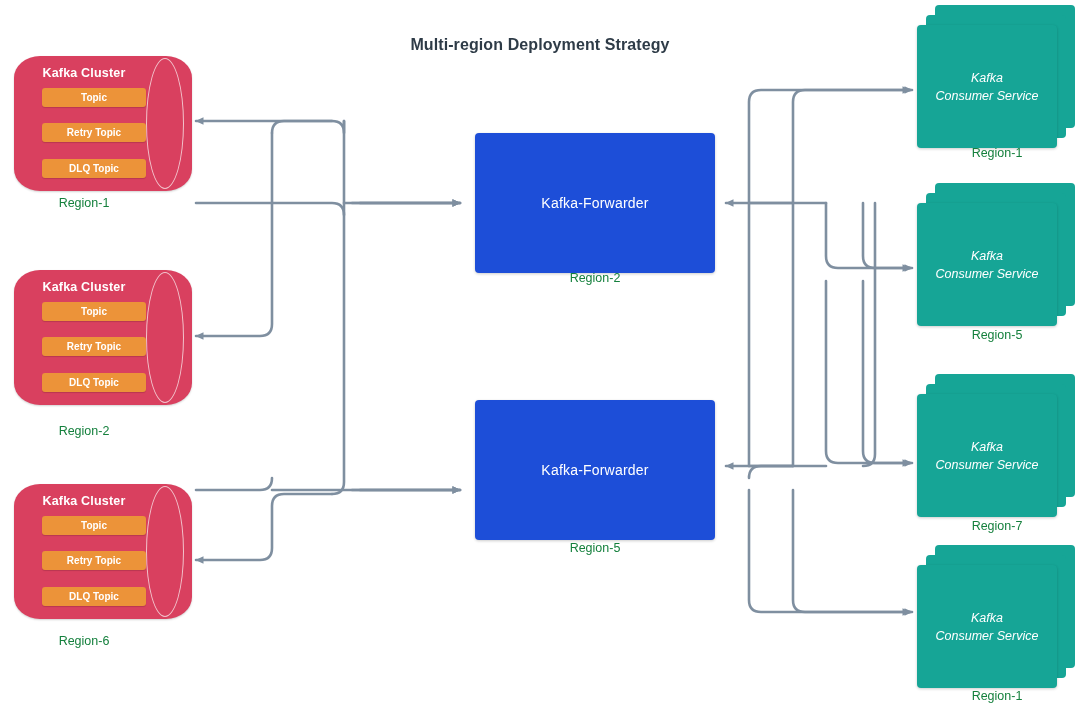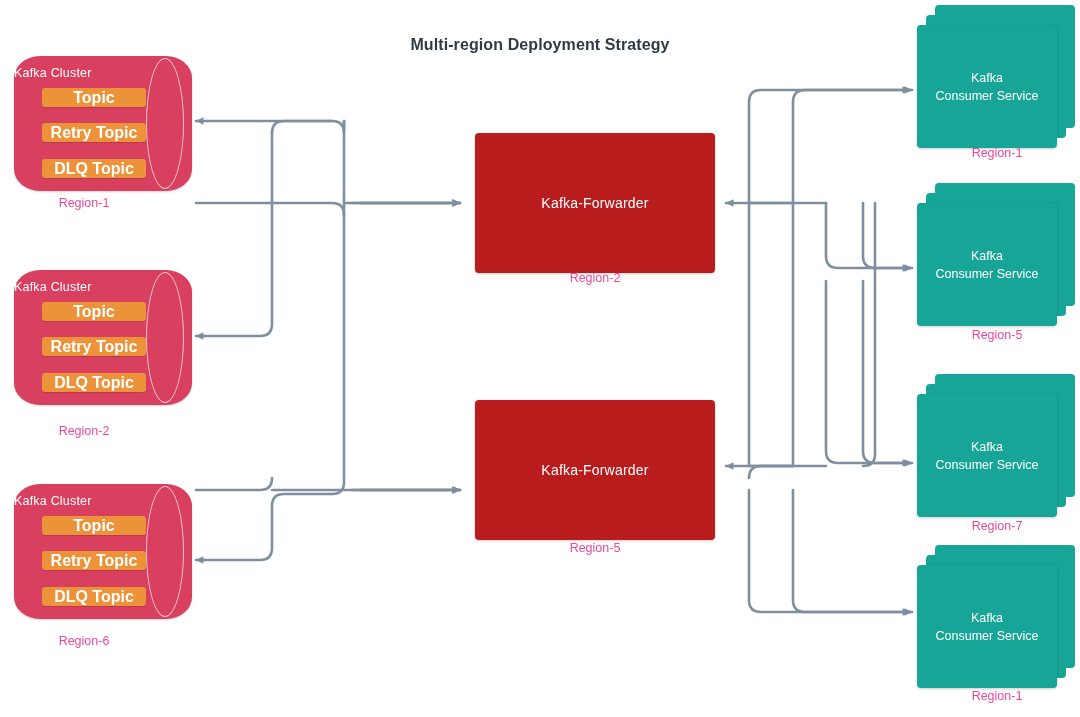--- a/index.html
+++ b/index.html
@@ -44,8 +44,8 @@
   }
   .cluster-title{
     position:absolute;left:0;top:10px;width:140px;
-    text-align:left;
-    color:#ffffff;font-size:12.5px;font-weight:normal;
+    text-align:center;
+    color:#ffffff;font-size:12.5px;font-weight:bold;
     letter-spacing:.2px;
   }
   .topic{

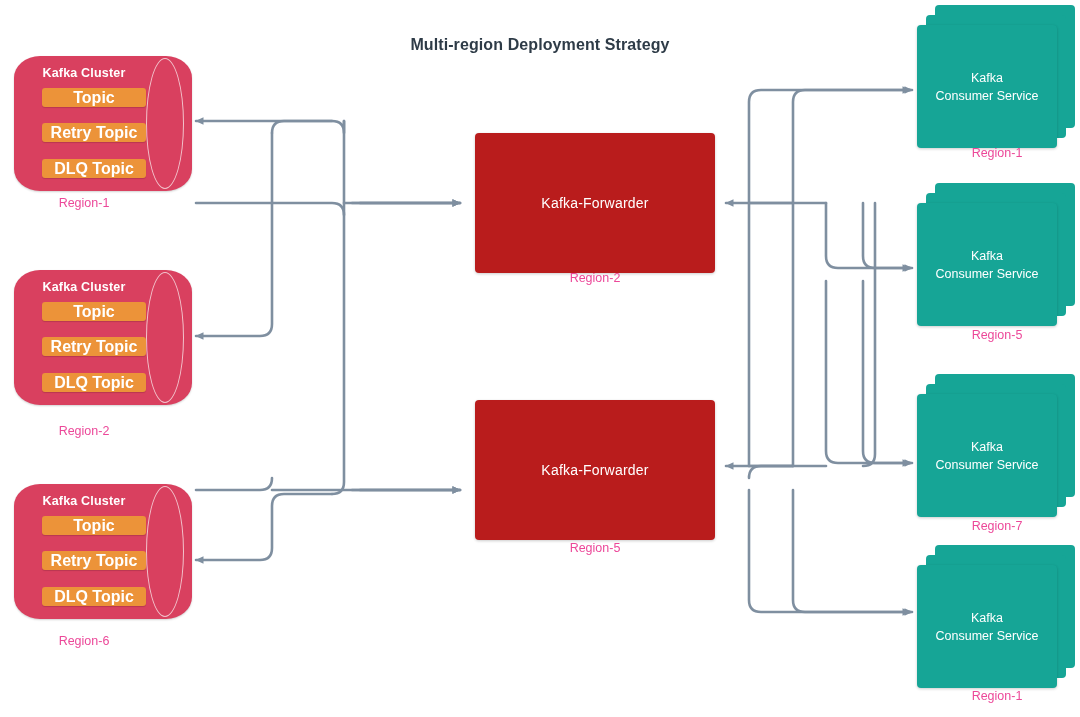--- a/index.html
+++ b/index.html
@@ -95,6 +95,7 @@
     display:flex;flex-direction:column;align-items:center;justify-content:center;
     color:#ffffff;font-size:12.5px;line-height:18px;text-align:center;
     pointer-events:none;
+    font-style:italic;
   }
 </style>
 </head>

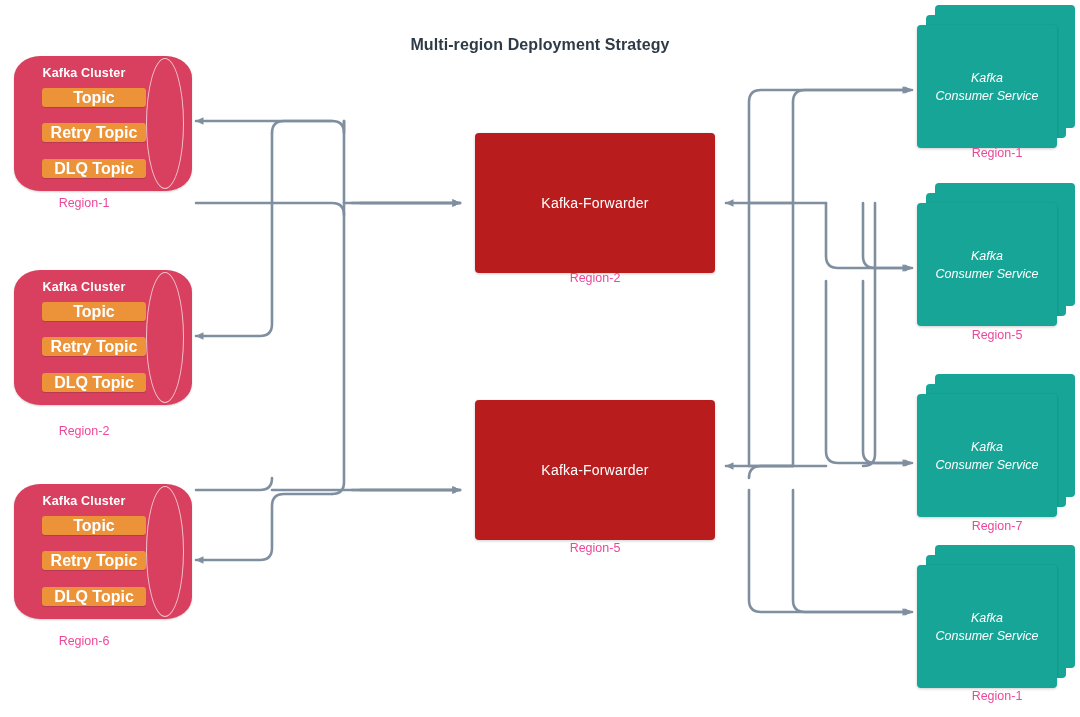--- a/index.html
+++ b/index.html
@@ -52,7 +52,7 @@
     position:absolute;left:28px;width:104px;height:19px;
     background:#EC9339;
     border-radius:3px;
-    color:#ffffff;font-size:16px;font-weight:bold;
+    color:#ffffff;font-size:10px;font-weight:bold;
     display:flex;align-items:center;justify-content:center;
     box-shadow:0 1px 1px rgba(0,0,0,.15);
   }

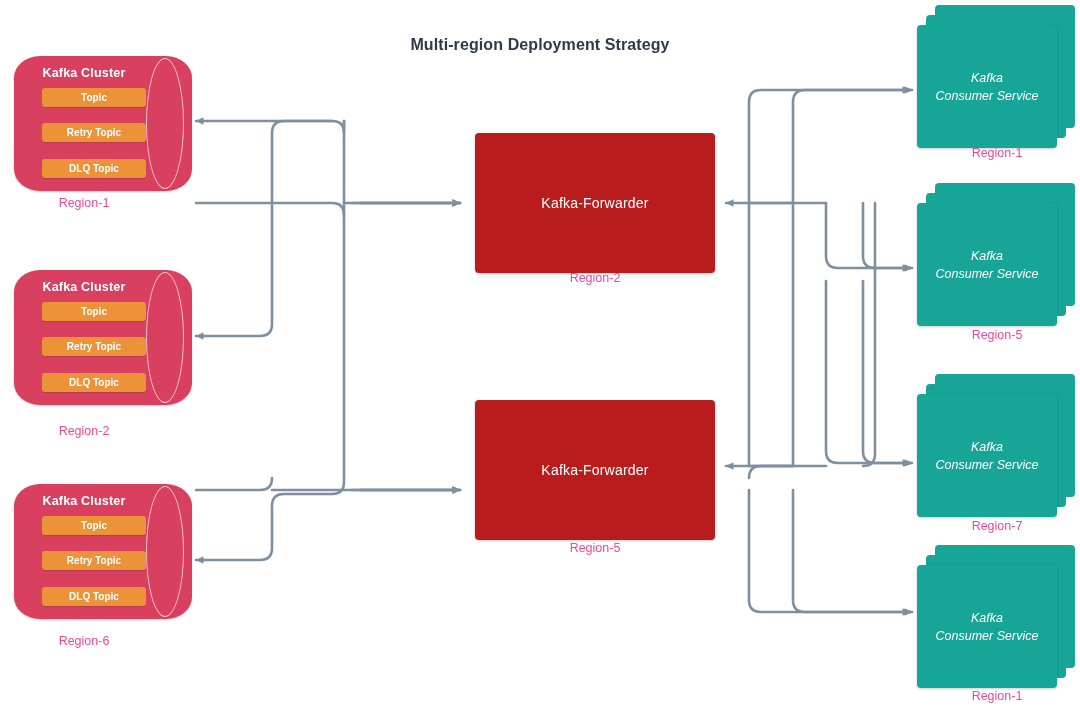--- a/index.html
+++ b/index.html
@@ -65,7 +65,7 @@
     position:absolute;
     text-align:center;
     font-size:12.5px;
-    color:#ec4899;
+    color:#15803d;
     white-space:nowrap;
   }
 

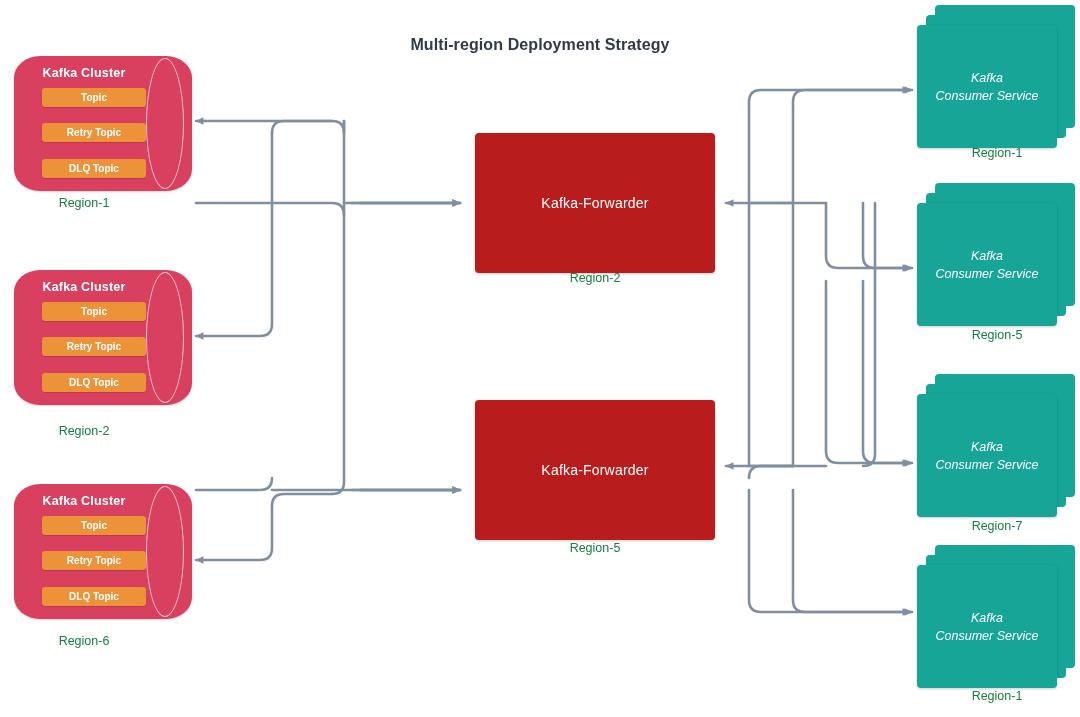--- a/index.html
+++ b/index.html
@@ -72,7 +72,7 @@
   
   .forwarder{
     position:absolute;width:240px;height:140px;
-    background:#b91c1c;
+    background:#1d4ed8;
     border-radius:4px;
     box-shadow:0 1px 3px rgba(0,0,0,.2);
     display:flex;align-items:center;justify-content:center;

